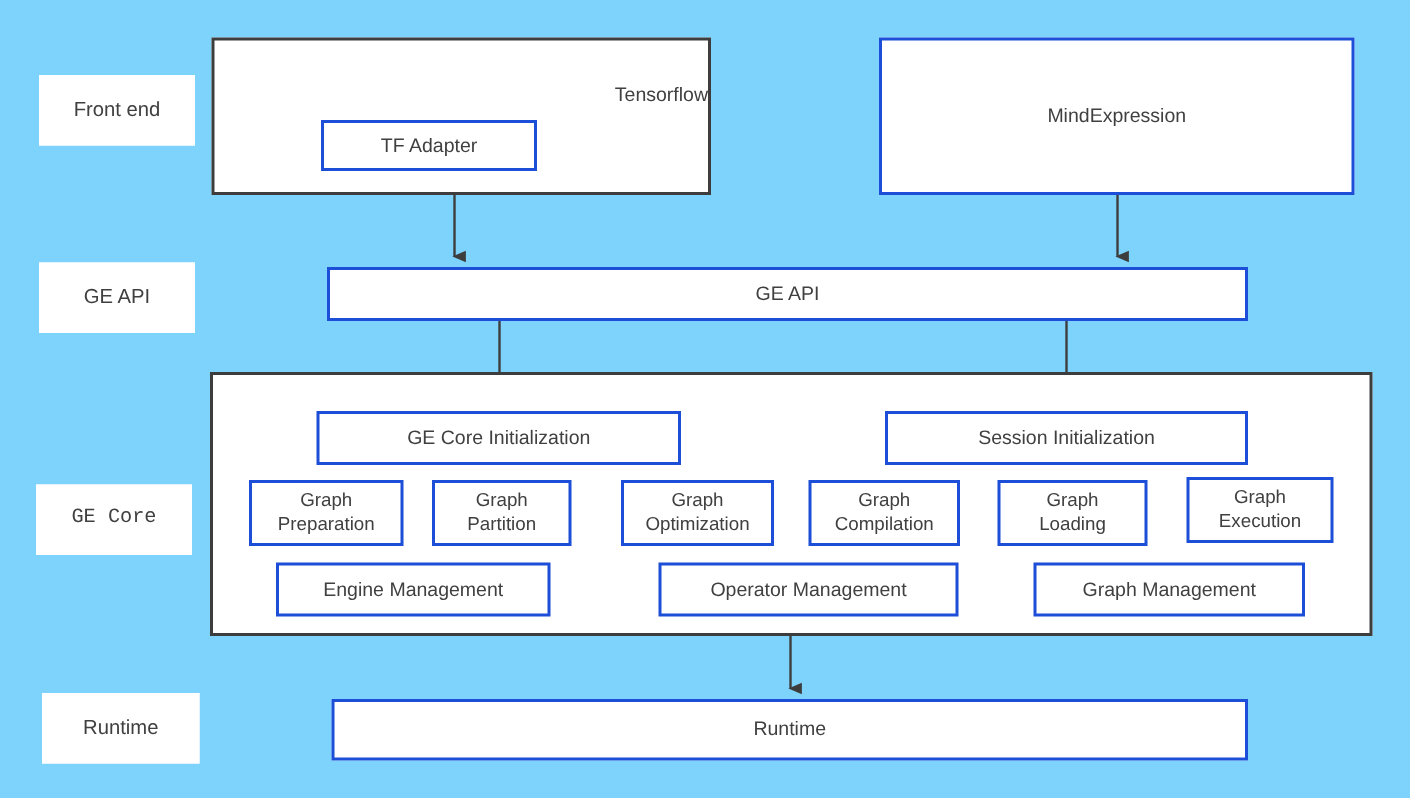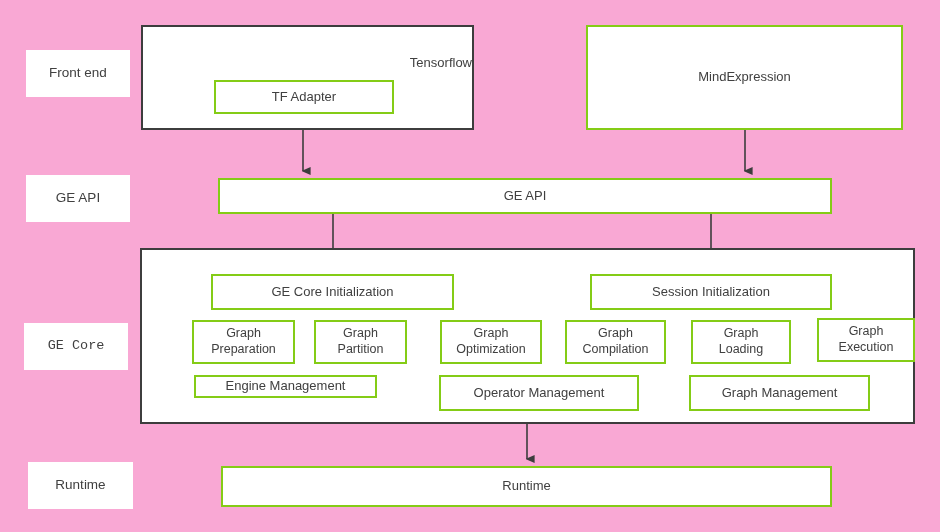--- a/index.html
+++ b/index.html
@@ -11,7 +11,7 @@
     position: relative;
     width: 940px;
     height: 532px;
-    background: #f9a8d4;
+    background: #7dd3fc;
     font-family: "Liberation Sans", sans-serif;
     overflow: hidden;
   }

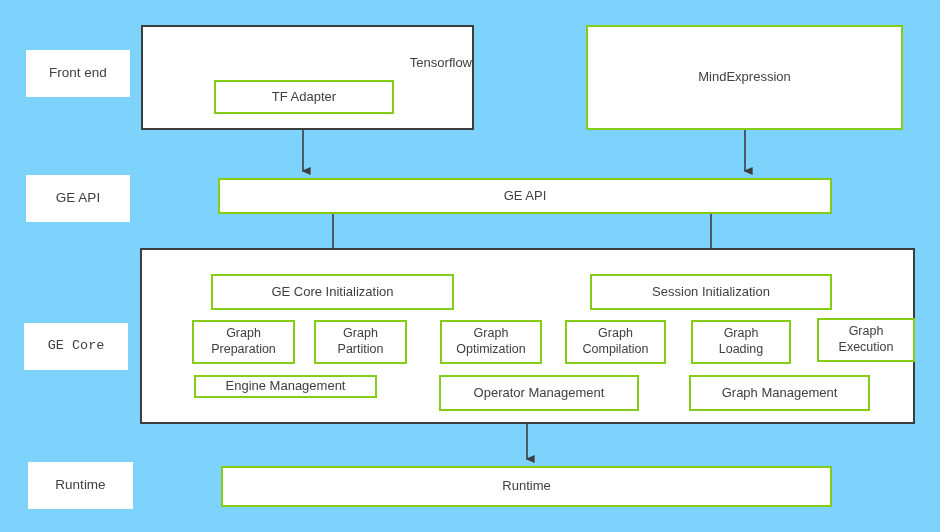--- a/index.html
+++ b/index.html
@@ -19,7 +19,7 @@
     position: absolute;
     box-sizing: border-box;
     background: #ffffff;
-    border: 2px solid #84cc16;
+    border: 2px solid #1d4ed8;
     color: #404040;
     display: flex;
     align-items: center;

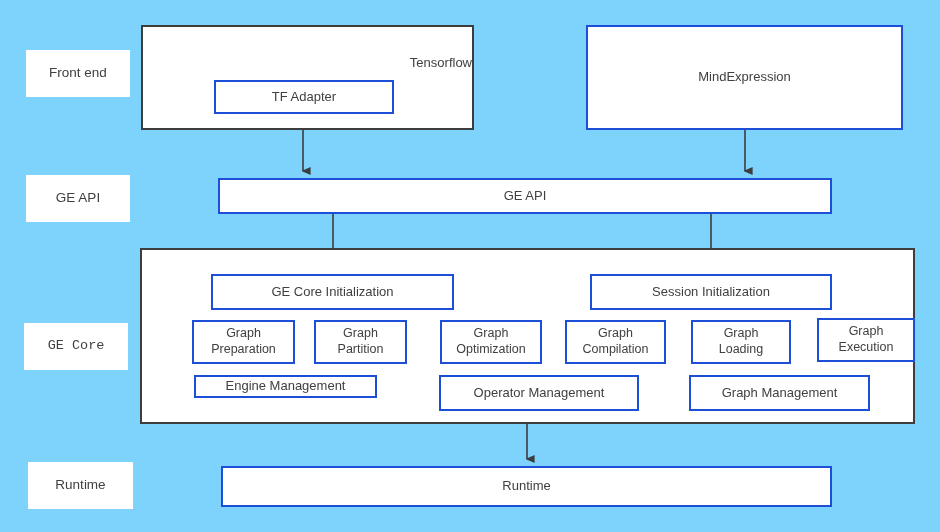--- a/index.html
+++ b/index.html
@@ -100,7 +100,7 @@
     <span class="container-title">Tensorflow</span>
   </div>
 
-  <div class="box" style="left:214px; top:80px; width:180px; height:34px;">TF Adapter</div>
+  <div class="box" style="left:214px; top:80px; width:144px; height:34px;">TF Adapter</div>
 
   <div class="box" style="left:586px; top:25px; width:317px; height:105px;">MindExpression</div>
 

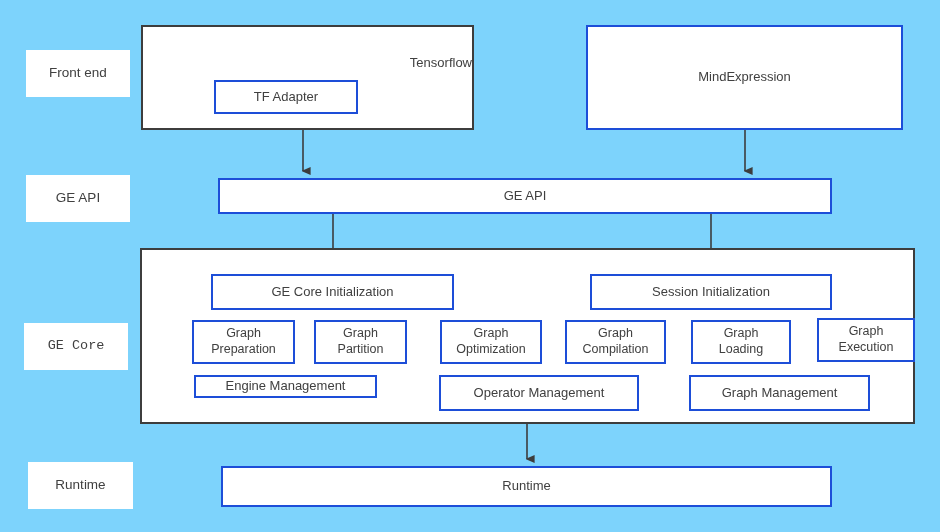--- a/index.html
+++ b/index.html
@@ -53,7 +53,6 @@
   }
   .small-node {
     font-size: 12.5px;
-    margin-left: 26px;
   }
   
   #arrows {

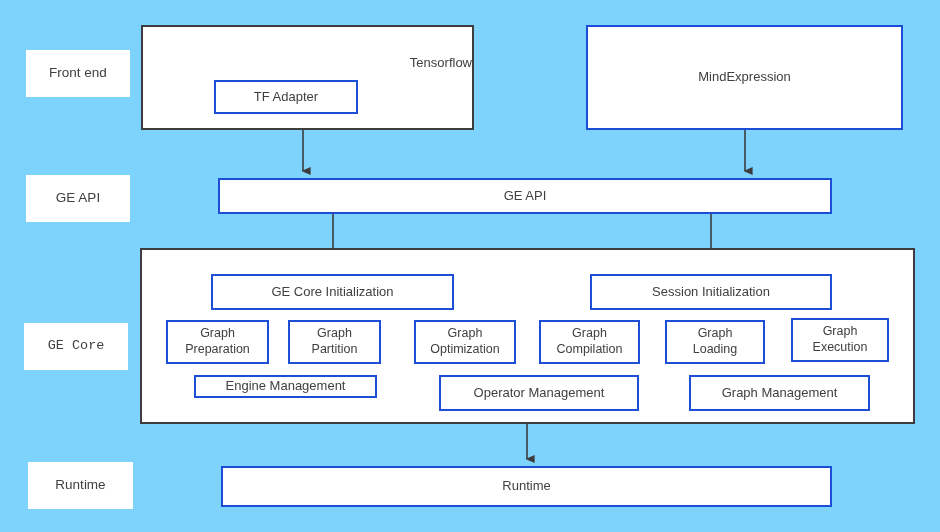--- a/index.html
+++ b/index.html
@@ -129,7 +129,7 @@
   <div class="box small-node" style="left:791px; top:318px; width:98px; height:44px;">Graph
 Execution</div>
 
-  <div class="box" style="left:194px; top:375px; width:183px; height:23px;">Engine Management</div>
+  <div class="box" style="left:184px; top:375px; width:183px; height:36px;">Engine Management</div>
 
   <div class="box" style="left:439px; top:375px; width:200px; height:36px;">Operator Management</div>
 

